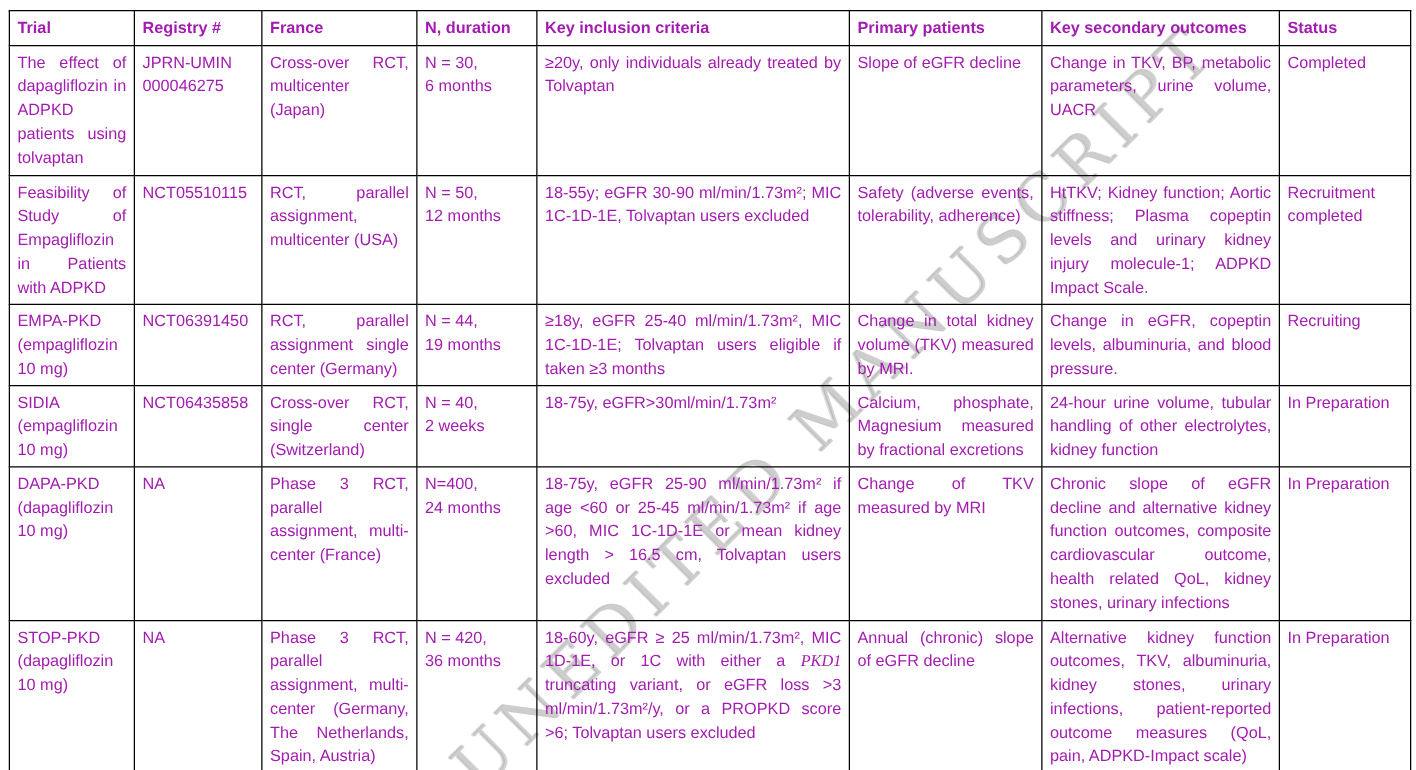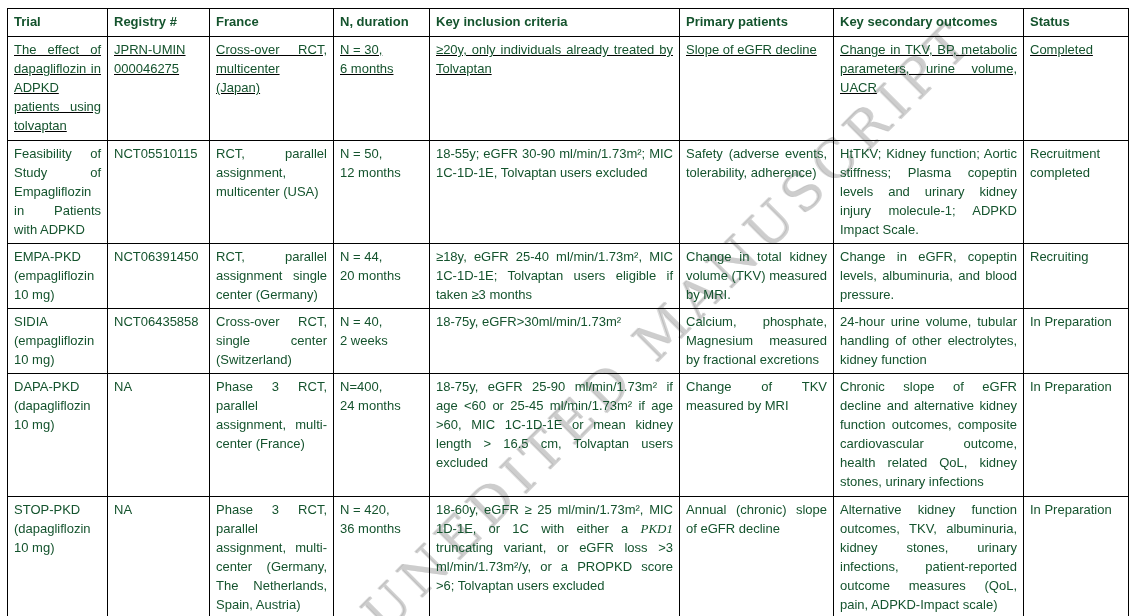--- a/index.html
+++ b/index.html
@@ -43,7 +43,7 @@
     padding: 3px 6px 4px 6px;
     font-size: 13px;
     line-height: 19px;
-    color: #14532d;
+    color: #a21caf;
     background: transparent;
     overflow: hidden;
   }

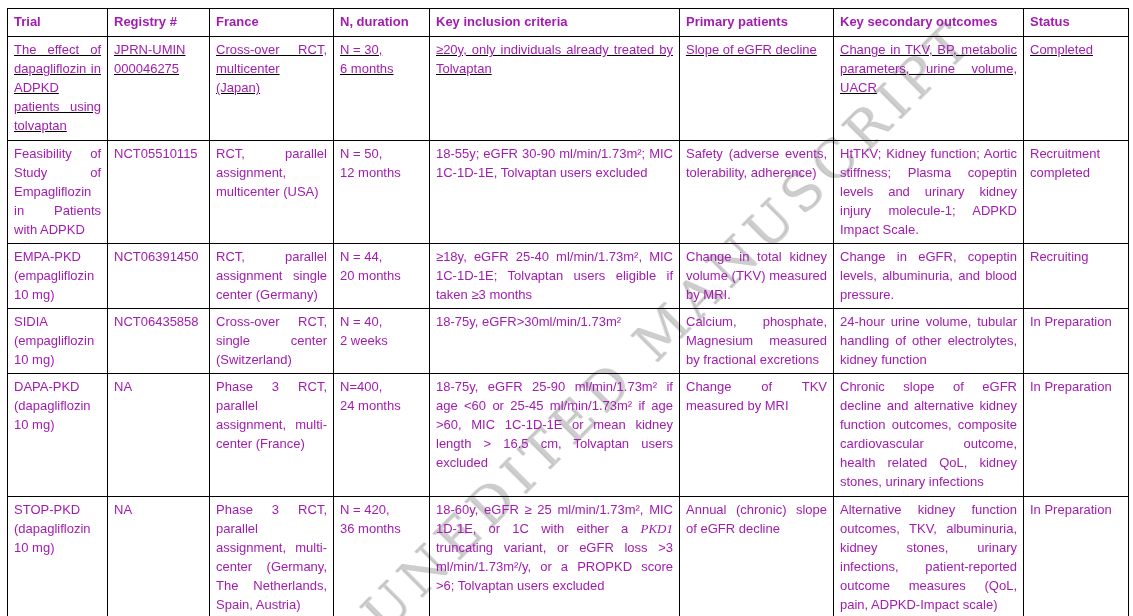--- a/index.html
+++ b/index.html
@@ -54,7 +54,7 @@
   }
   td.just { text-align: justify; }
   td.pre  { white-space: pre-line; }
-  tr.r-tall  { height: 104px; text-decoration: underline; }
+  tr.r-tall  { height: 104px; }
   tr.r-tall2 { height: 103px; }
   tr.r-med   { height: 62px; margin-top: 24px; }
   tr.r-big   { height: 123px; }

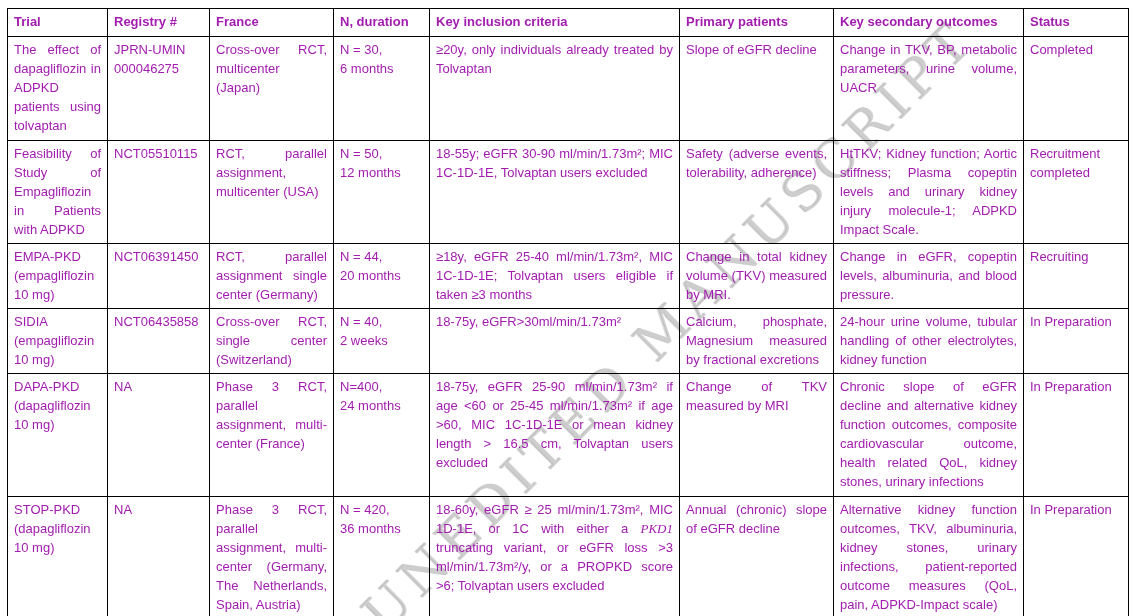--- a/index.html
+++ b/index.html
@@ -118,7 +118,7 @@
         <td>NCT06391450</td>
         <td class="just">RCT, parallel assignment single center (Germany)</td>
         <td class="pre">N = 44,
-20 months</td>
+19 months</td>
         <td class="just">≥18y, eGFR 25-40 ml/min/1.73m², MIC 1C-1D-1E; Tolvaptan users eligible if taken ≥3 months</td>
         <td class="just">Change in total kidney volume (TKV) measured by MRI.</td>
         <td class="just">Change in eGFR, copeptin levels, albuminuria, and blood pressure.</td>

